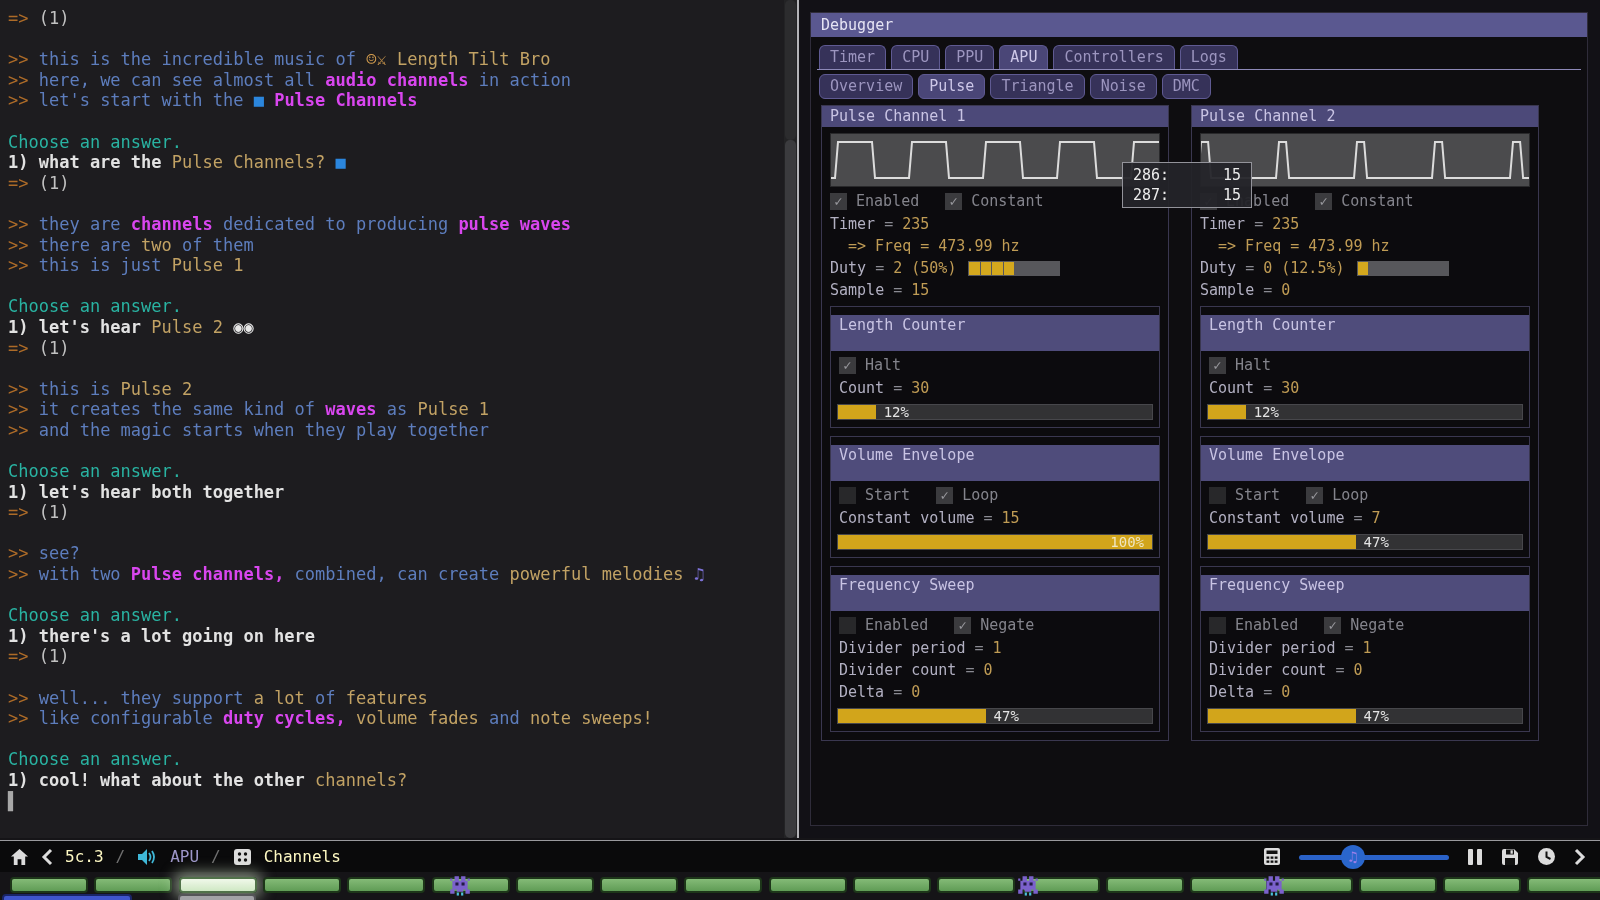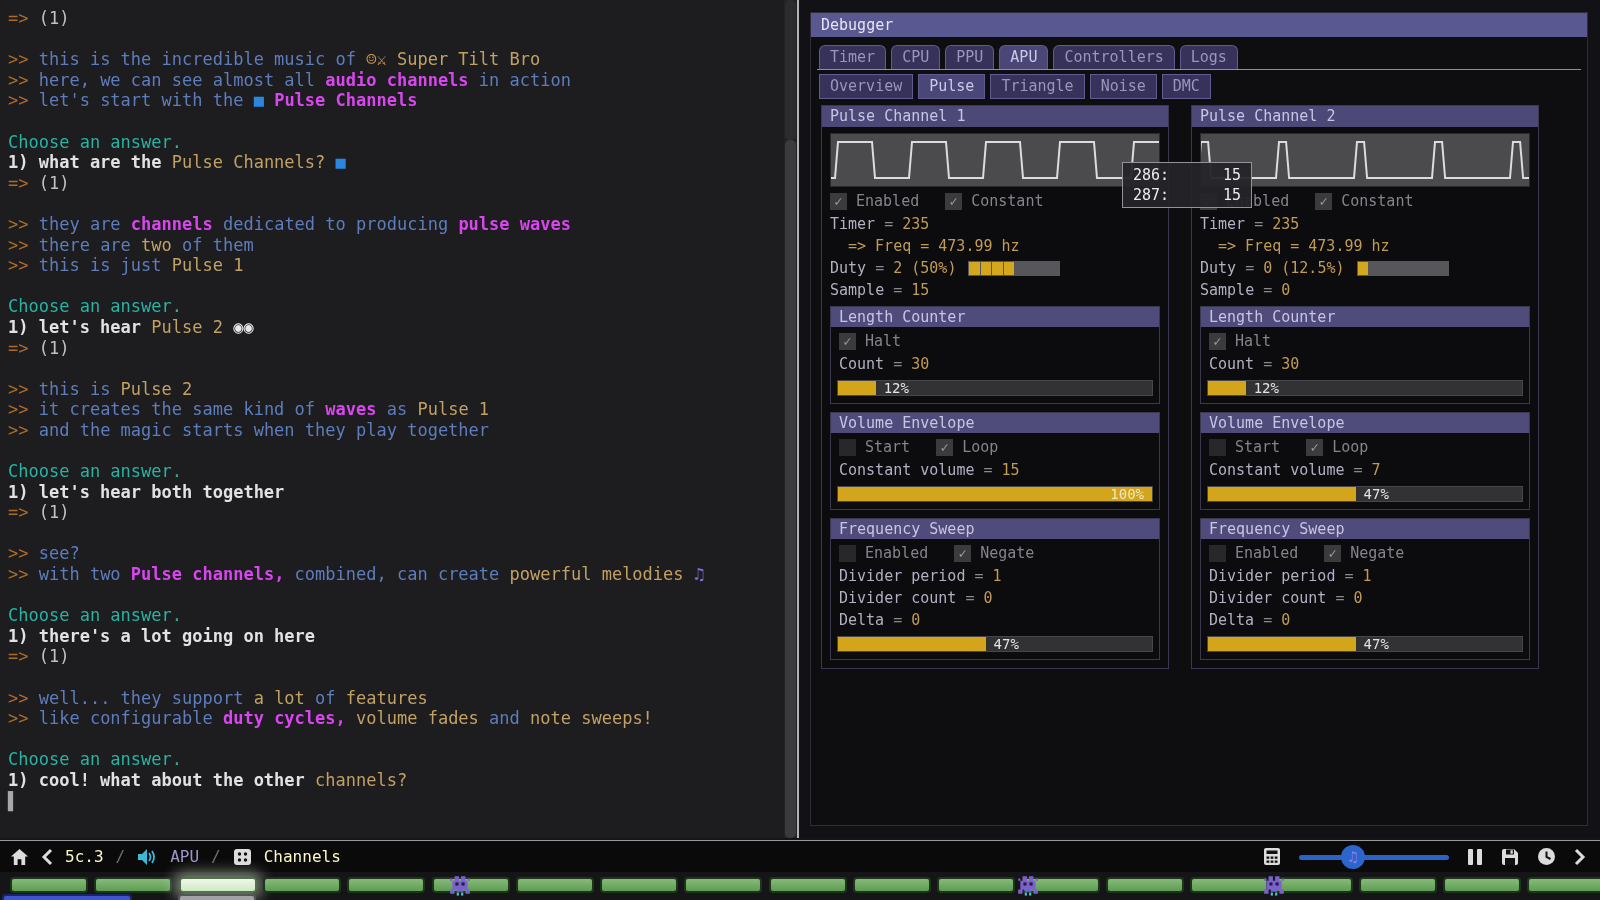--- a/index.html
+++ b/index.html
@@ -93,7 +93,7 @@
   <div id="term-out">
       <div class="tline"><span class="c-a">=&gt; </span><span class="c-g">(1)</span></div>
       <div class="tline">&nbsp;</div>
-      <div class="tline"><span class="c-a">&gt;&gt; </span><span class="c-b">this is the incredible music of </span><span class="c-em">☺⚔ </span><span class="c-t">Super Tilt Bro</span></div>
+      <div class="tline"><span class="c-a">&gt;&gt; </span><span class="c-b">this is the incredible music of </span><span class="c-em">☺⚔ </span><span class="c-t">Length Tilt Bro</span></div>
       <div class="tline"><span class="c-a">&gt;&gt; </span><span class="c-b">here, we can see almost all </span><span class="c-w">audio channels</span><span class="c-b"> in action</span></div>
       <div class="tline"><span class="c-a">&gt;&gt; </span><span class="c-b">let's start with the </span><span class="c-sq">■ </span><span class="c-w">Pulse Channels</span></div>
       <div class="tline">&nbsp;</div>

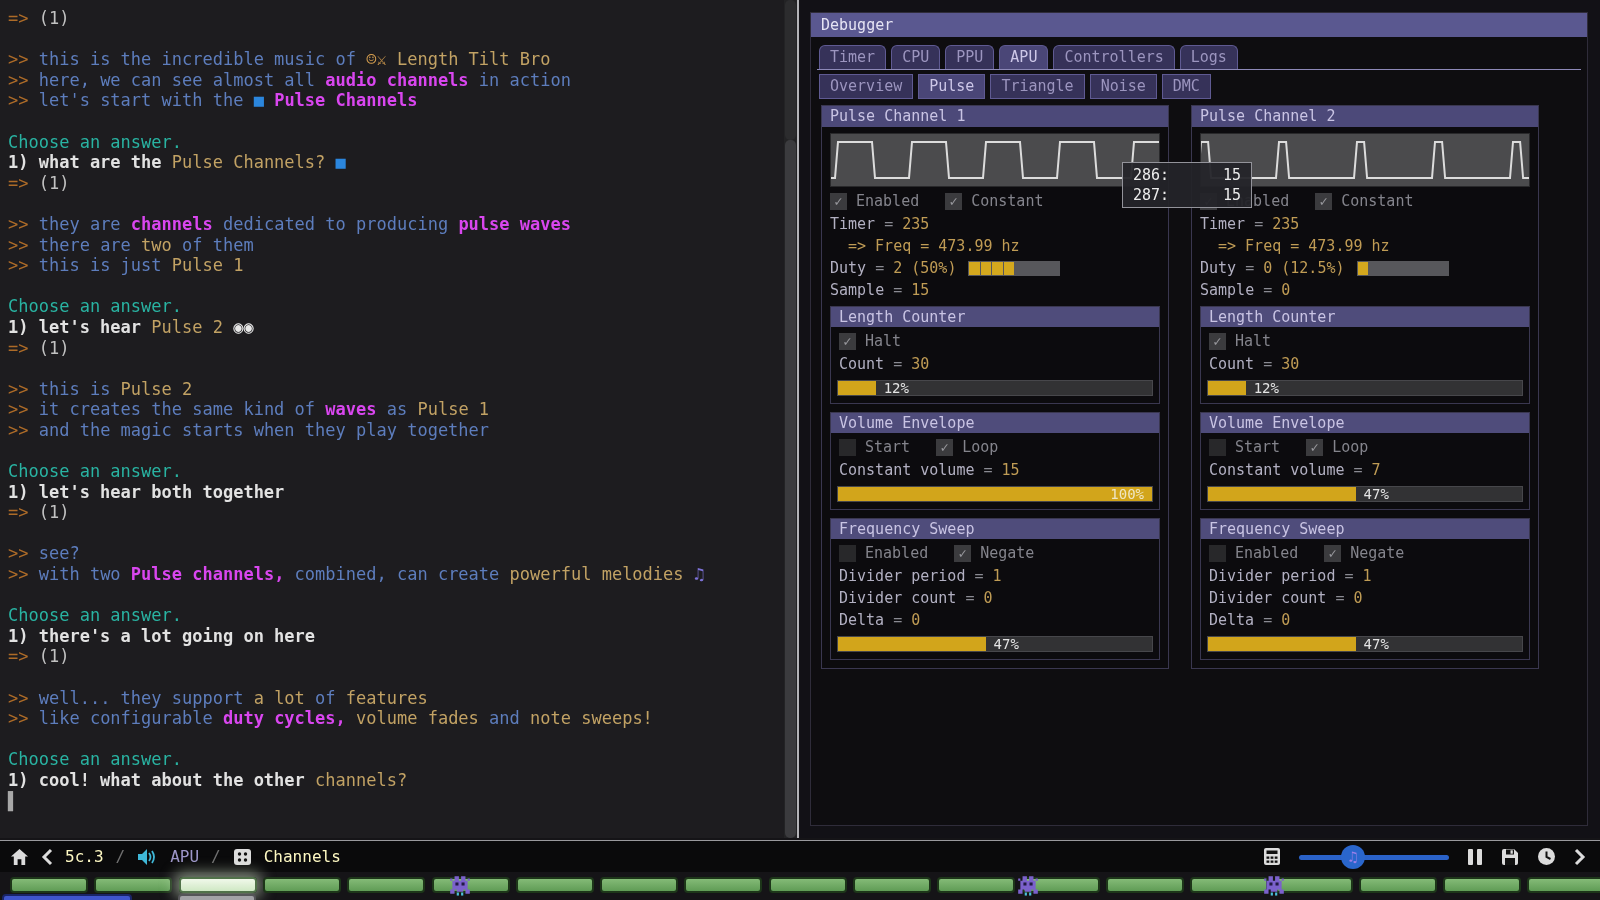--- a/index.html
+++ b/index.html
@@ -39,7 +39,7 @@
   #tabrow2 { margin-top:4px; }
   .tab { background:#363259; border:1px solid #5f5a92; border-bottom:none; border-radius:6px 6px 0 0;
          color:#9c95bf; font-size:15px; padding:2px 10px 3px; cursor:default; }
-  .tab2 { border-bottom:1px solid #5f5a92; border-radius:0; }
+  .tab2 { border-bottom:1px solid #5f5a92; border-radius:6px; }
   .tab.active { background:#4a4677; color:#cdc7e8; }
   #panels { display:flex; gap:22px; margin:6px 10px 0; }
   .panel { width:348px; border:1px solid #3a3750; background:#0c0b0e; }

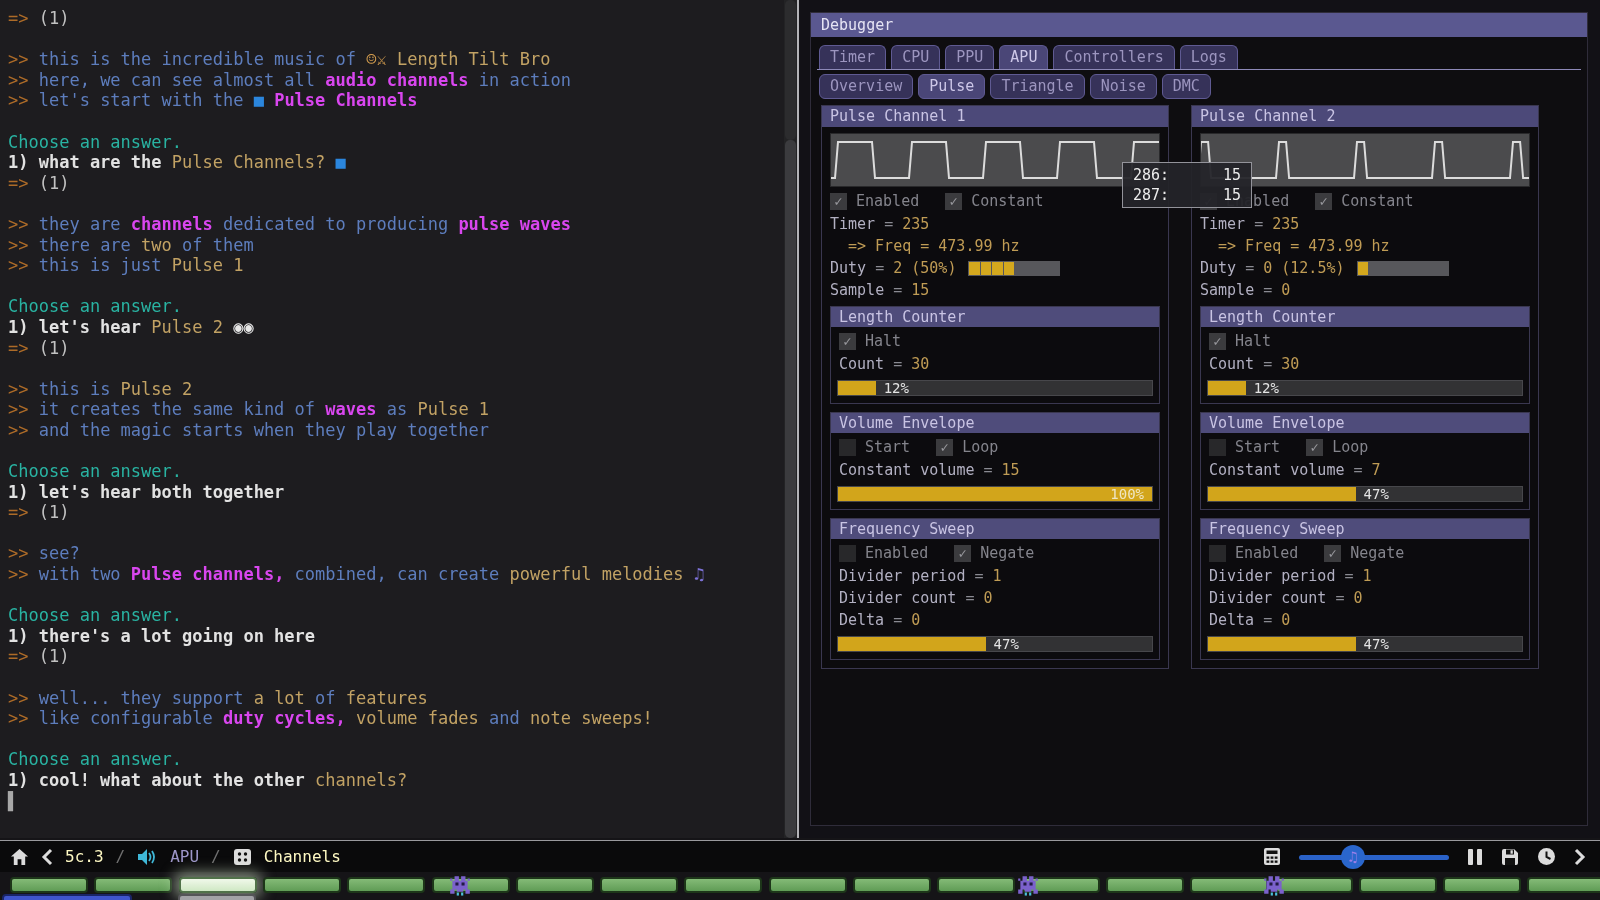--- a/index.html
+++ b/index.html
@@ -58,7 +58,7 @@
   .dutybar { width:92px; height:15px; background:#57575b; display:flex; gap:1px; padding:1px; margin-left:12px; }
   .dcell { flex:1; } .dcell.on { background:#d4a81e; }
   .sub { margin:6px 8px 8px; border:1px solid #3a3750; background:#0c0b0e; }
-  .subhead { height:20px; background:#4f4c7b; color:#c9c4e4; font-size:15px; line-height:20px; padding-left:8px; }
+  .subhead { height:36px; background:#4f4c7b; color:#c9c4e4; font-size:15px; line-height:20px; padding-left:8px;margin-top:8px; }
   .bar { position:relative; height:16px; background:#323234; border:1px solid #47474b; margin:6px 6px 7px; }
   .fill { position:absolute; left:0; top:0; bottom:0; background:#d2a51b; }
   .blabel { position:absolute; top:0; height:14px; line-height:14px; font-size:14px; color:#e4e4e4; }

